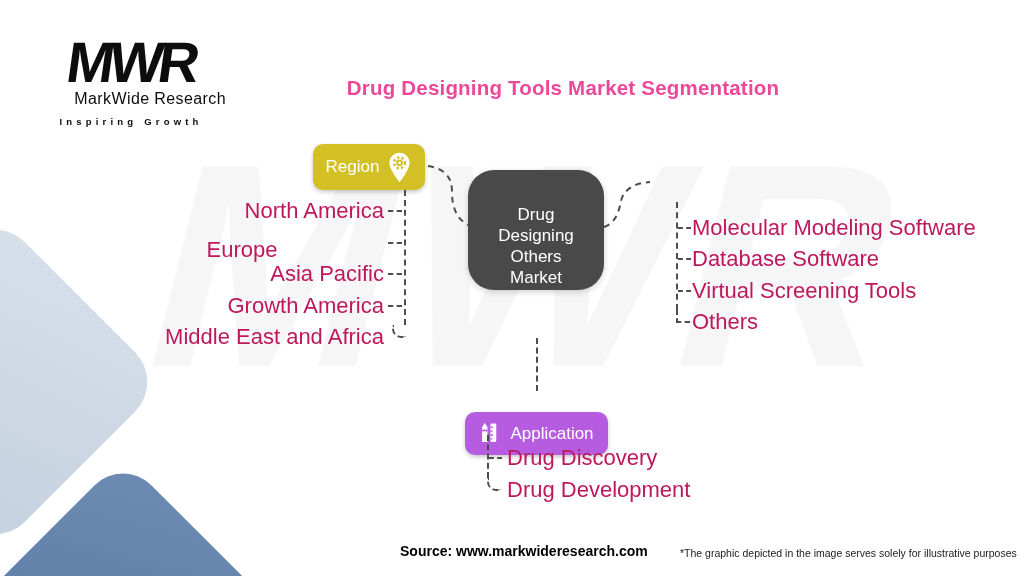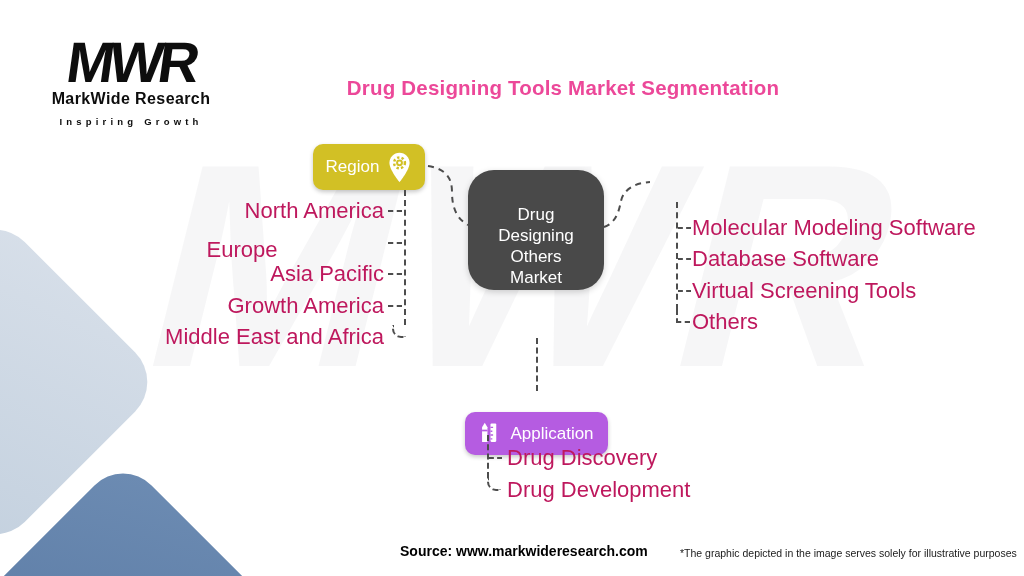--- a/index.html
+++ b/index.html
@@ -29,7 +29,7 @@
     font-size:57px;font-weight:900;letter-spacing:-5px;line-height:60px;
     transform:skewX(-8deg);font-family:"Liberation Sans",sans-serif;
   }
-  .logo-name{font-size:16px;font-weight:bold;letter-spacing:0.4px;margin-top:-2px;}
+  .logo-name{font-size:16px;font-weight:normal;letter-spacing:0.4px;margin-top:-2px;text-align:right;}
   .logo-tagline{font-size:9.5px;font-weight:bold;letter-spacing:4.2px;margin-top:8px;}
   
   .title{

